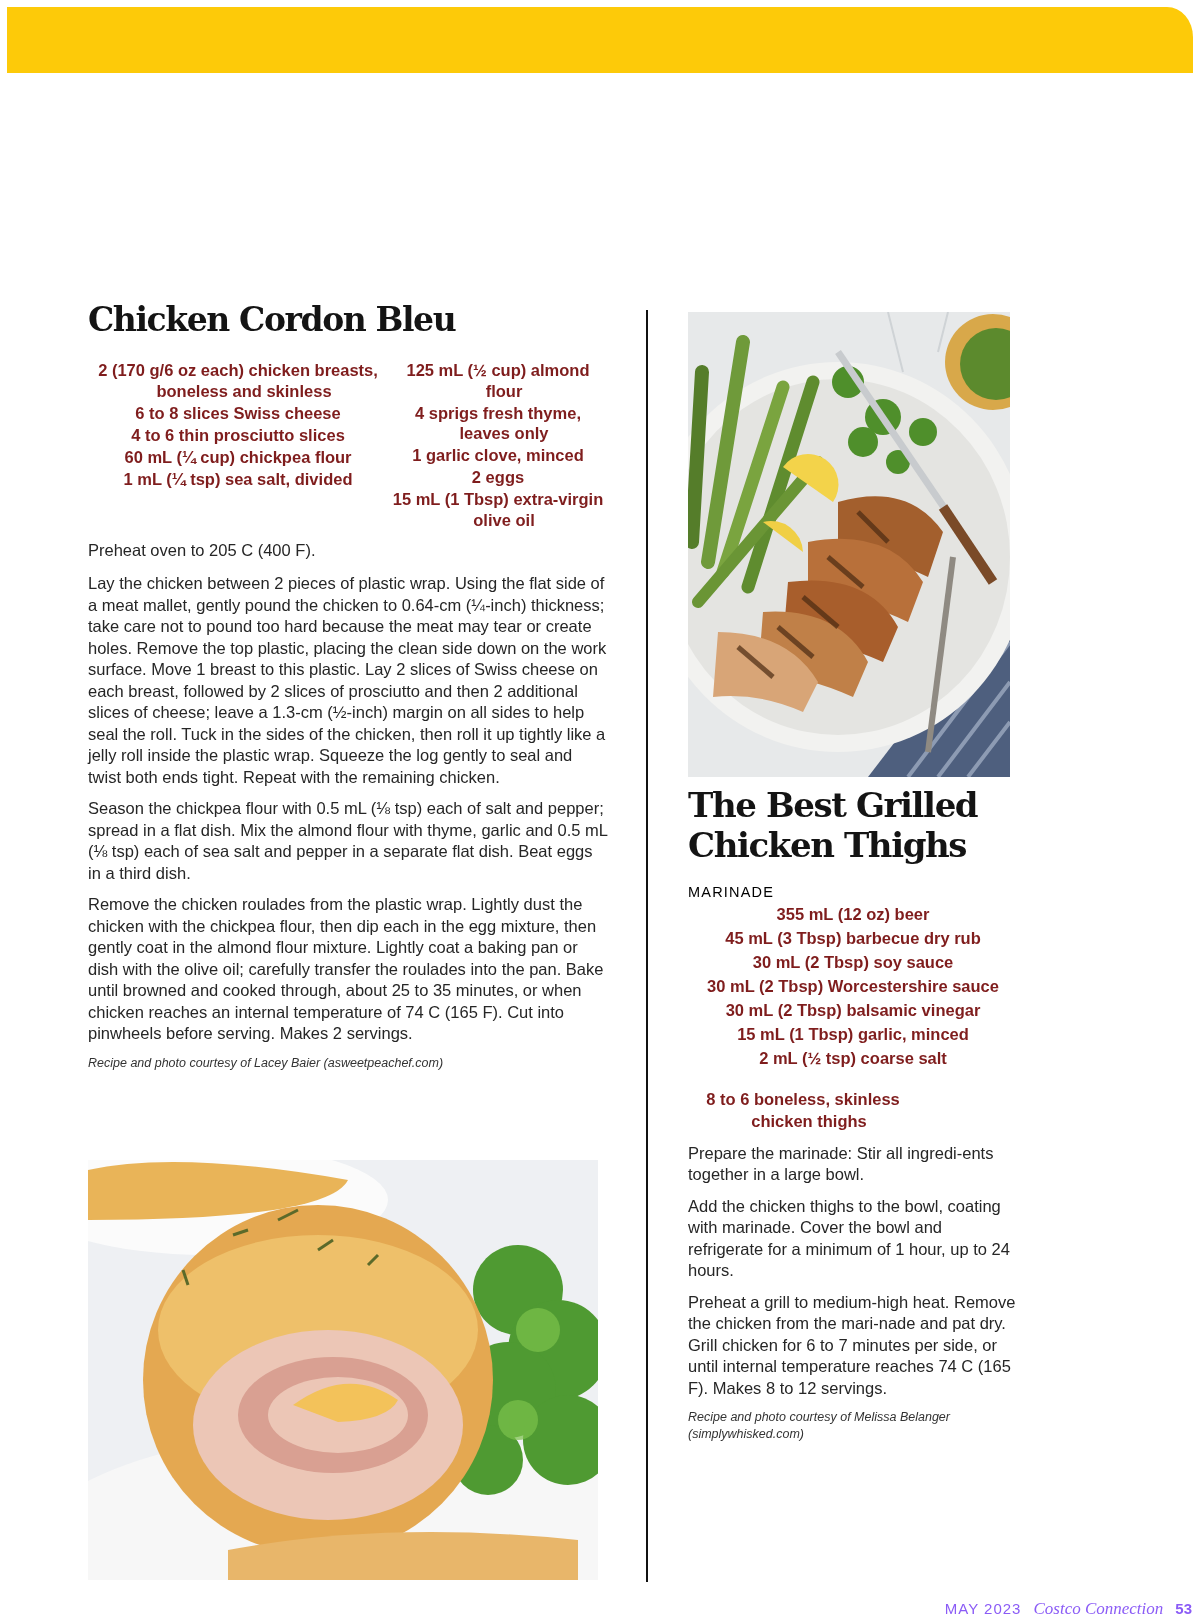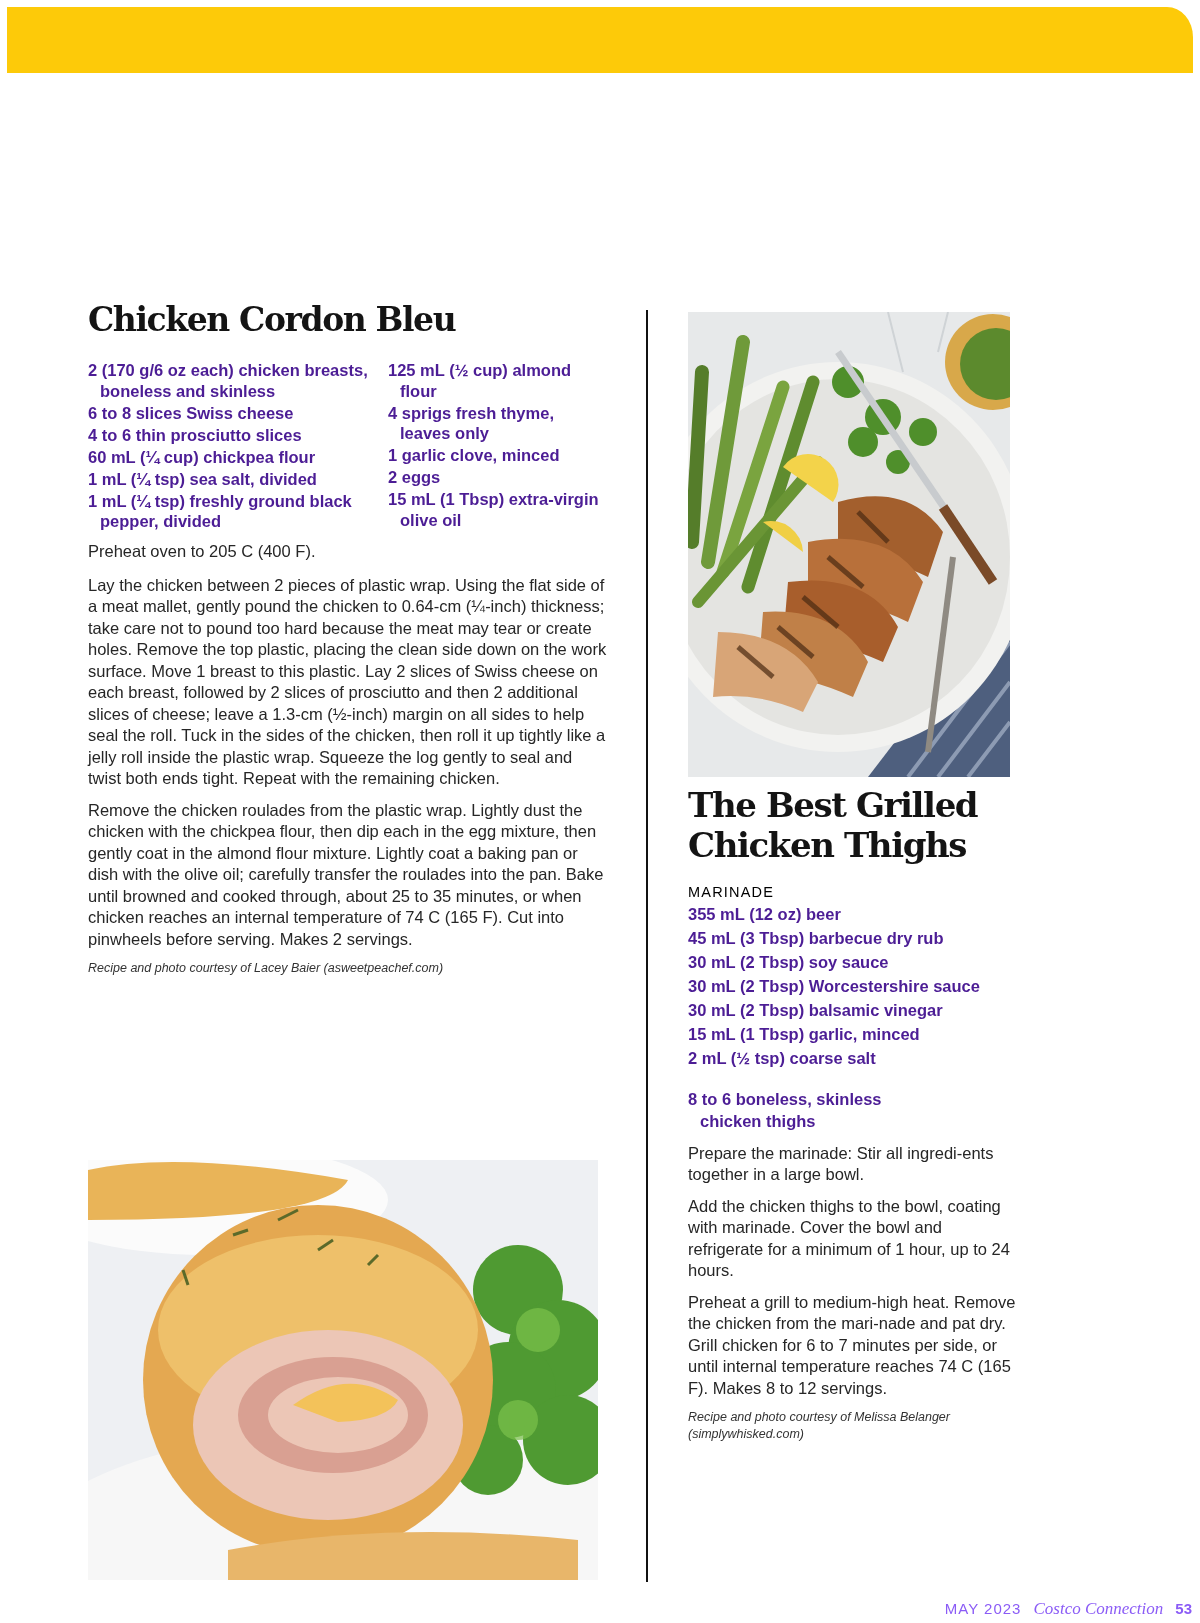--- a/index.html
+++ b/index.html
@@ -25,8 +25,8 @@
   .ing-col { width: 300px; }
   .ing-col.second { width: 220px; }
   .ing {
-    font-weight: bold; font-size: 16.5px; line-height: 20.5px; color: #4c1d95;
-    padding-left: 12px; text-indent: -12px; margin-bottom: 1.5px;
+    font-weight: bold; font-size: 16.5px; line-height: 20.5px; color: #7f1d1d;
+    padding-left: 12px; text-indent: -12px; margin-bottom: 1.5px; text-align: center;
   }
   .body-p { font-size: 16.5px; line-height: 21.5px; color: #262626; margin-bottom: 10px; }
   .credit {

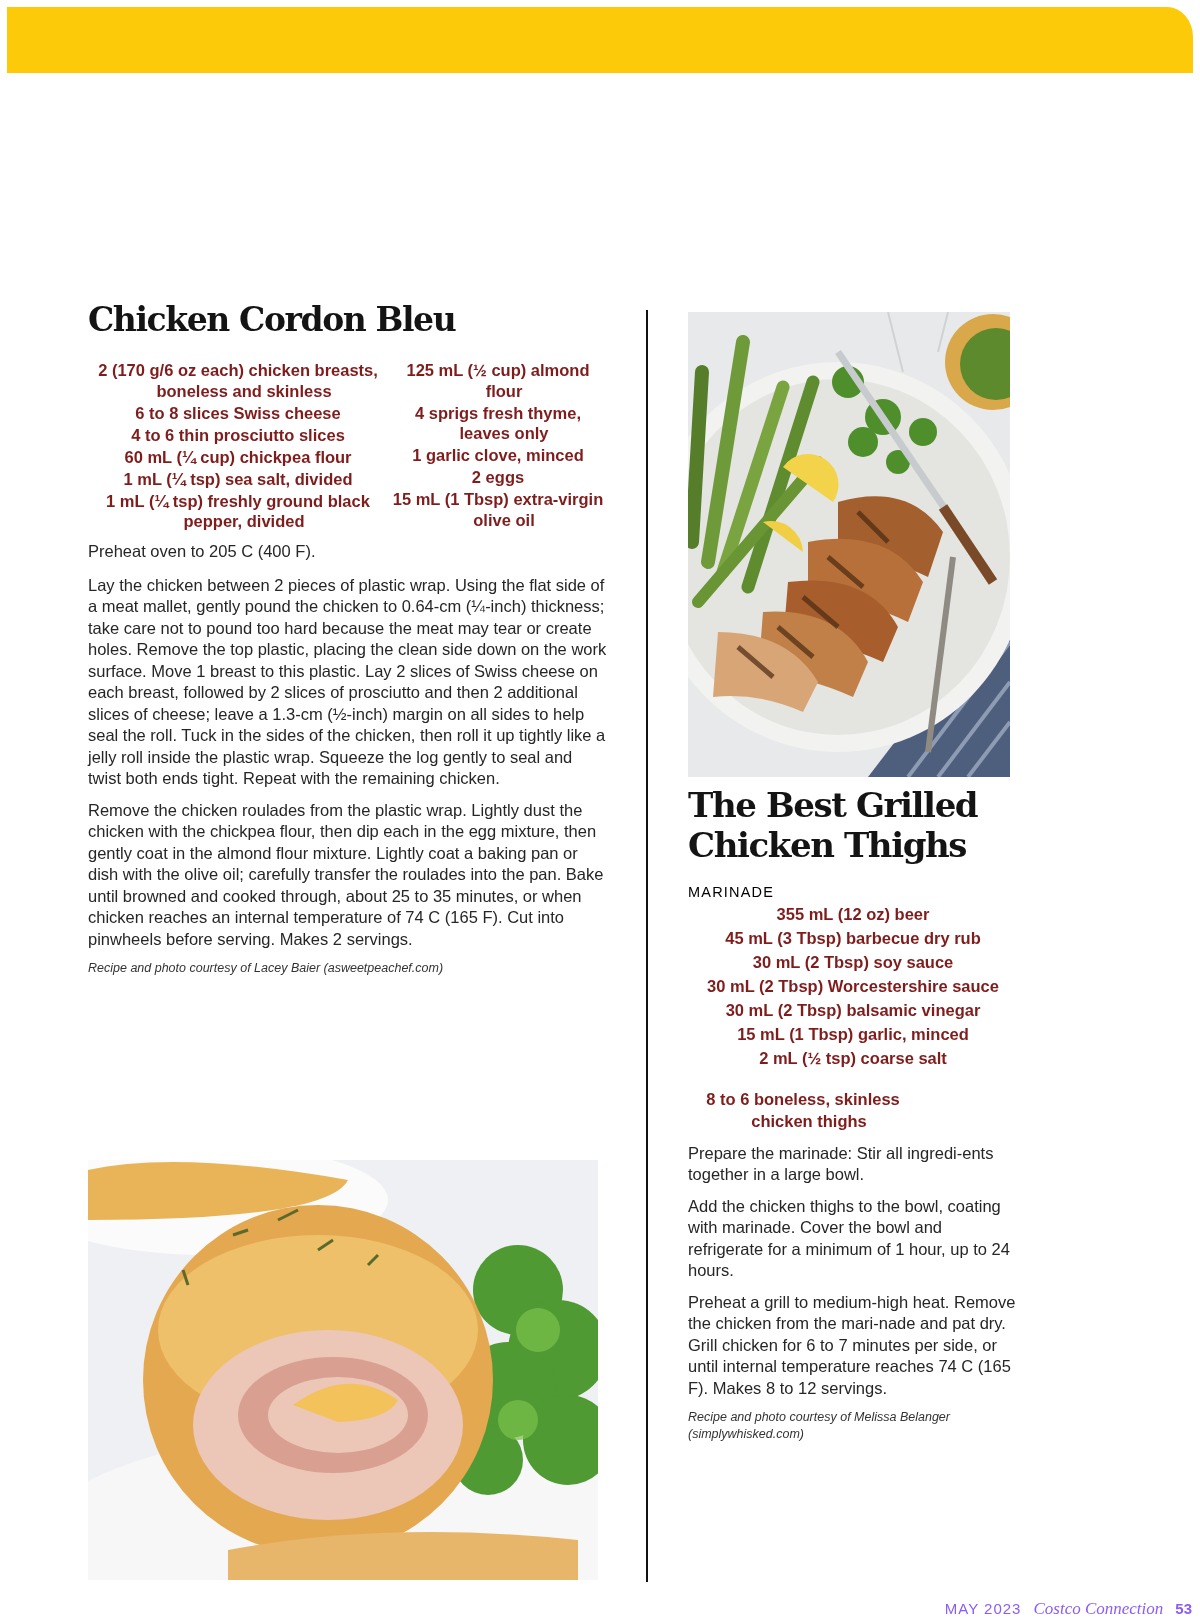--- a/index.html
+++ b/index.html
@@ -78,7 +78,6 @@
       <div class="ing">4 to 6 thin prosciutto slices</div>
       <div class="ing">60 mL (¼ cup) chickpea flour</div>
       <div class="ing">1 mL (¼ tsp) sea salt, divided</div>
-      <div class="ing">1 mL (¼ tsp) freshly ground black pepper, divided</div>
     </div>
     <div class="ing-col second">
       <div class="ing">125 mL (½ cup) almond flour</div>

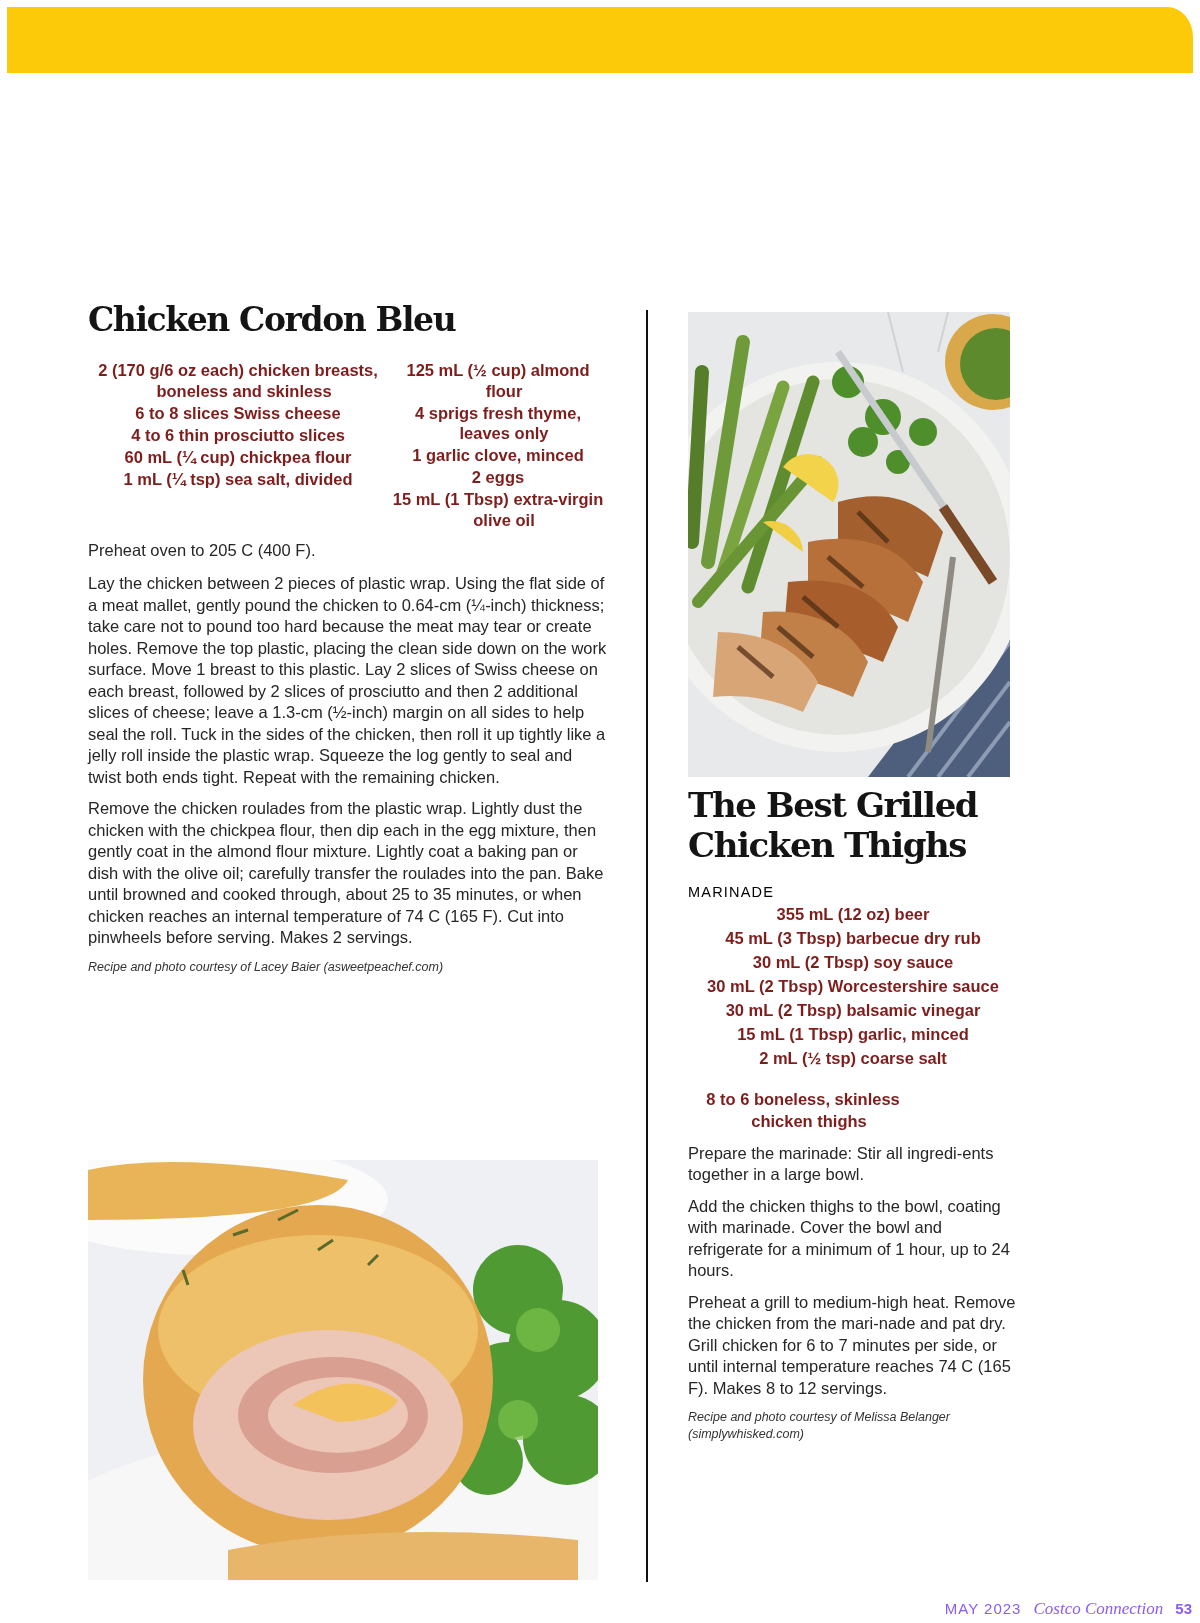--- a/index.html
+++ b/index.html
@@ -90,6 +90,7 @@
 
   <p class="body-p preheat">Preheat oven to 205 C (400 F).</p>
   <p class="body-p">Lay the chicken between 2 pieces of plastic wrap. Using the flat side of a meat mallet, gently pound the chicken to 0.64-cm (¼-inch) thickness; take care not to pound too hard because the meat may tear or create holes. Remove the top plastic, placing the clean side down on the work surface. Move 1 breast to this plastic. Lay 2 slices of Swiss cheese on each breast, followed by 2 slices of prosciutto and then 2 additional slices of cheese; leave a 1.3-cm (½-inch) margin on all sides to help seal the roll. Tuck in the sides of the chicken, then roll it up tightly like a jelly roll inside the plastic wrap. Squeeze the log gently to seal and twist both ends tight. Repeat with the remaining chicken.</p>
+  <p class="body-p">Season the chickpea flour with 0.5 mL (⅛ tsp) each of salt and pepper; spread in a flat dish. Mix the almond flour with thyme, garlic and 0.5 mL (⅛ tsp) each of sea salt and pepper in a separate flat dish. Beat eggs in a third dish.</p>
   <p class="body-p">Remove the chicken roulades from the plastic wrap. Lightly dust the chicken with the chickpea flour, then dip each in the egg mixture, then gently coat in the almond flour mixture. Lightly coat a baking pan or dish with the olive oil; carefully transfer the roulades into the pan. Bake until browned and cooked through, about 25 to 35 minutes, or when chicken reaches an internal temperature of 74 C (165 F). Cut into pinwheels before serving. Makes 2 servings.</p>
   <p class="credit">Recipe and photo courtesy of Lacey Baier (asweetpeachef.com)</p>
 </div>

